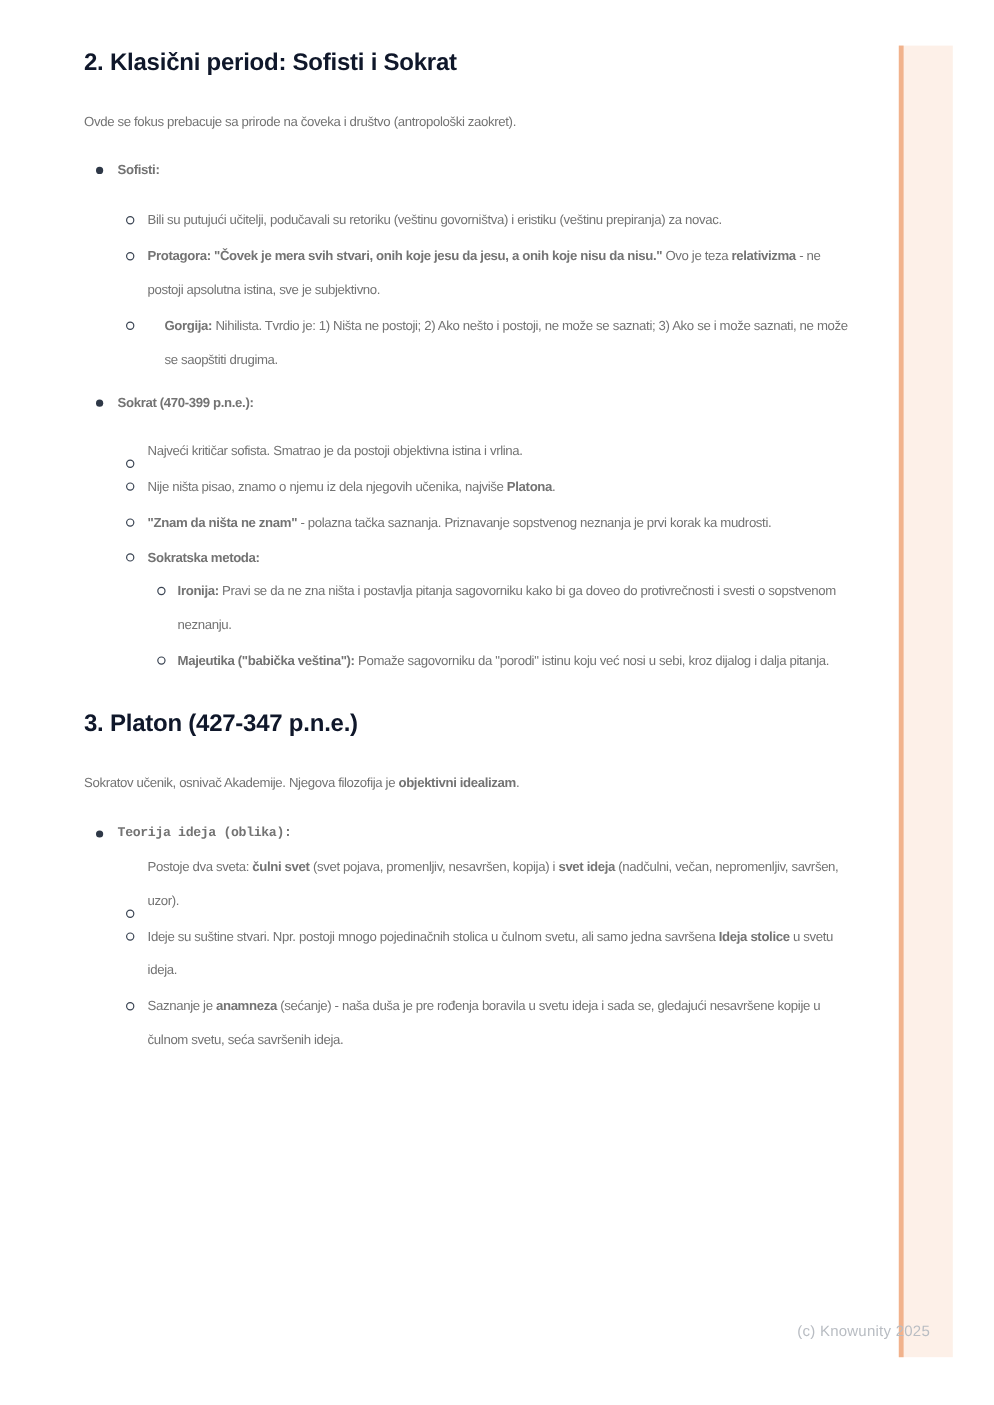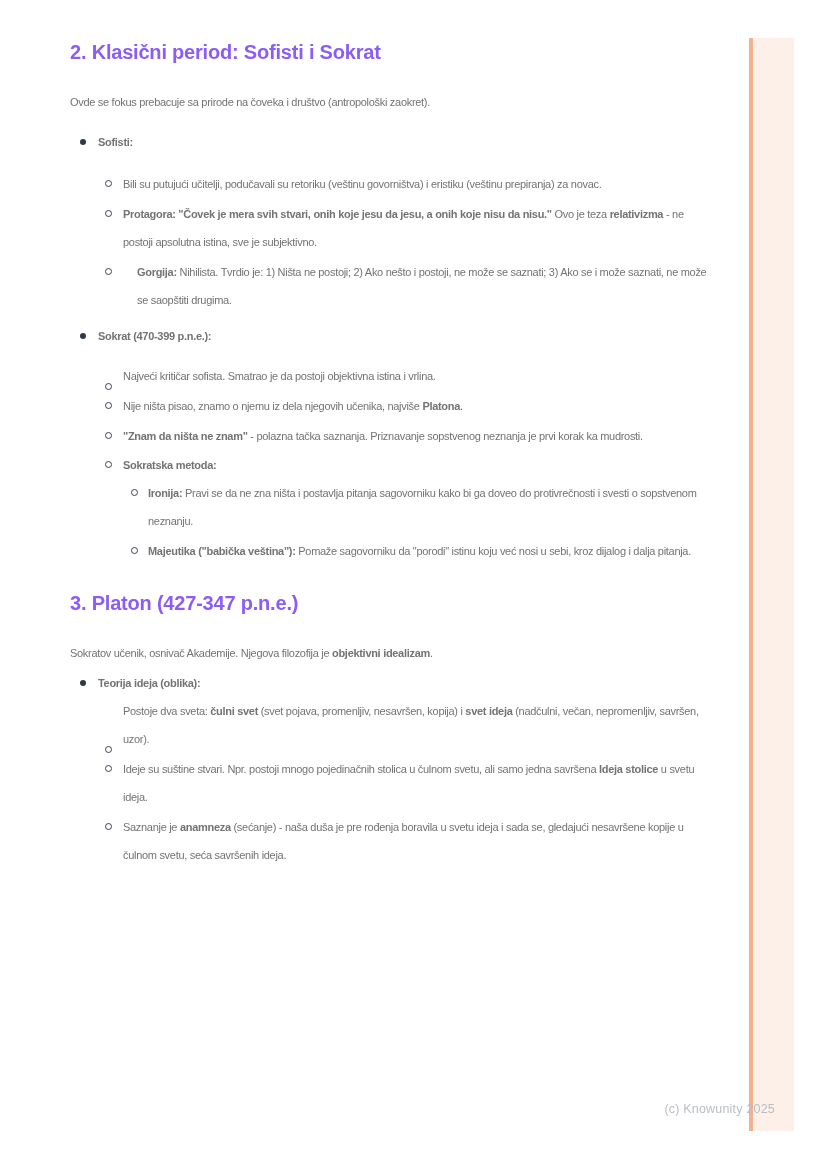--- a/index.html
+++ b/index.html
@@ -27,7 +27,7 @@
     z-index: 1;
   }
   .h {
-    color: #8b5cf6;
+    color: #0f172a;
     font-size: 20px;
     font-weight: 700;
     line-height: 24px;

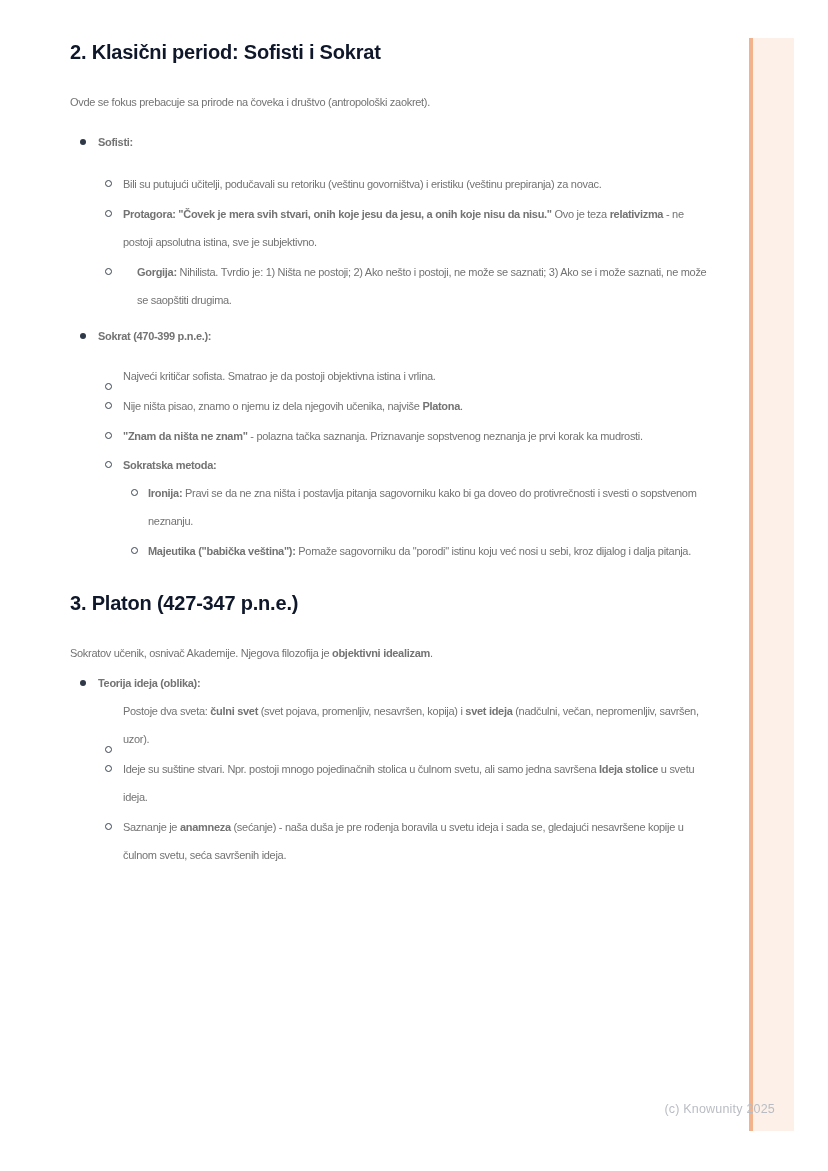--- a/index.html
+++ b/index.html
@@ -122,7 +122,7 @@
     </div>
     <div class="blk h" style="margin-top: 26px;"><span class="b">3. Platon (427-347 p.n.e.)</span></div>
     <div class="blk p" style="margin-top: 24px;"><span>Sokratov učenik, osnivač Akademije. Njegova filozofija je </span><span class="b">objektivni idealizam</span><span>.</span></div>
-    <div class="blk li" style="margin-top: 2px;">
+    <div class="blk li" style="margin-top: 14px; font-family: Liberation Mono, monospace;">
       <span class="mk m1"></span>
       <div class="li-text"><span class="b">Teorija ideja (oblika):</span></div>
     </div>

